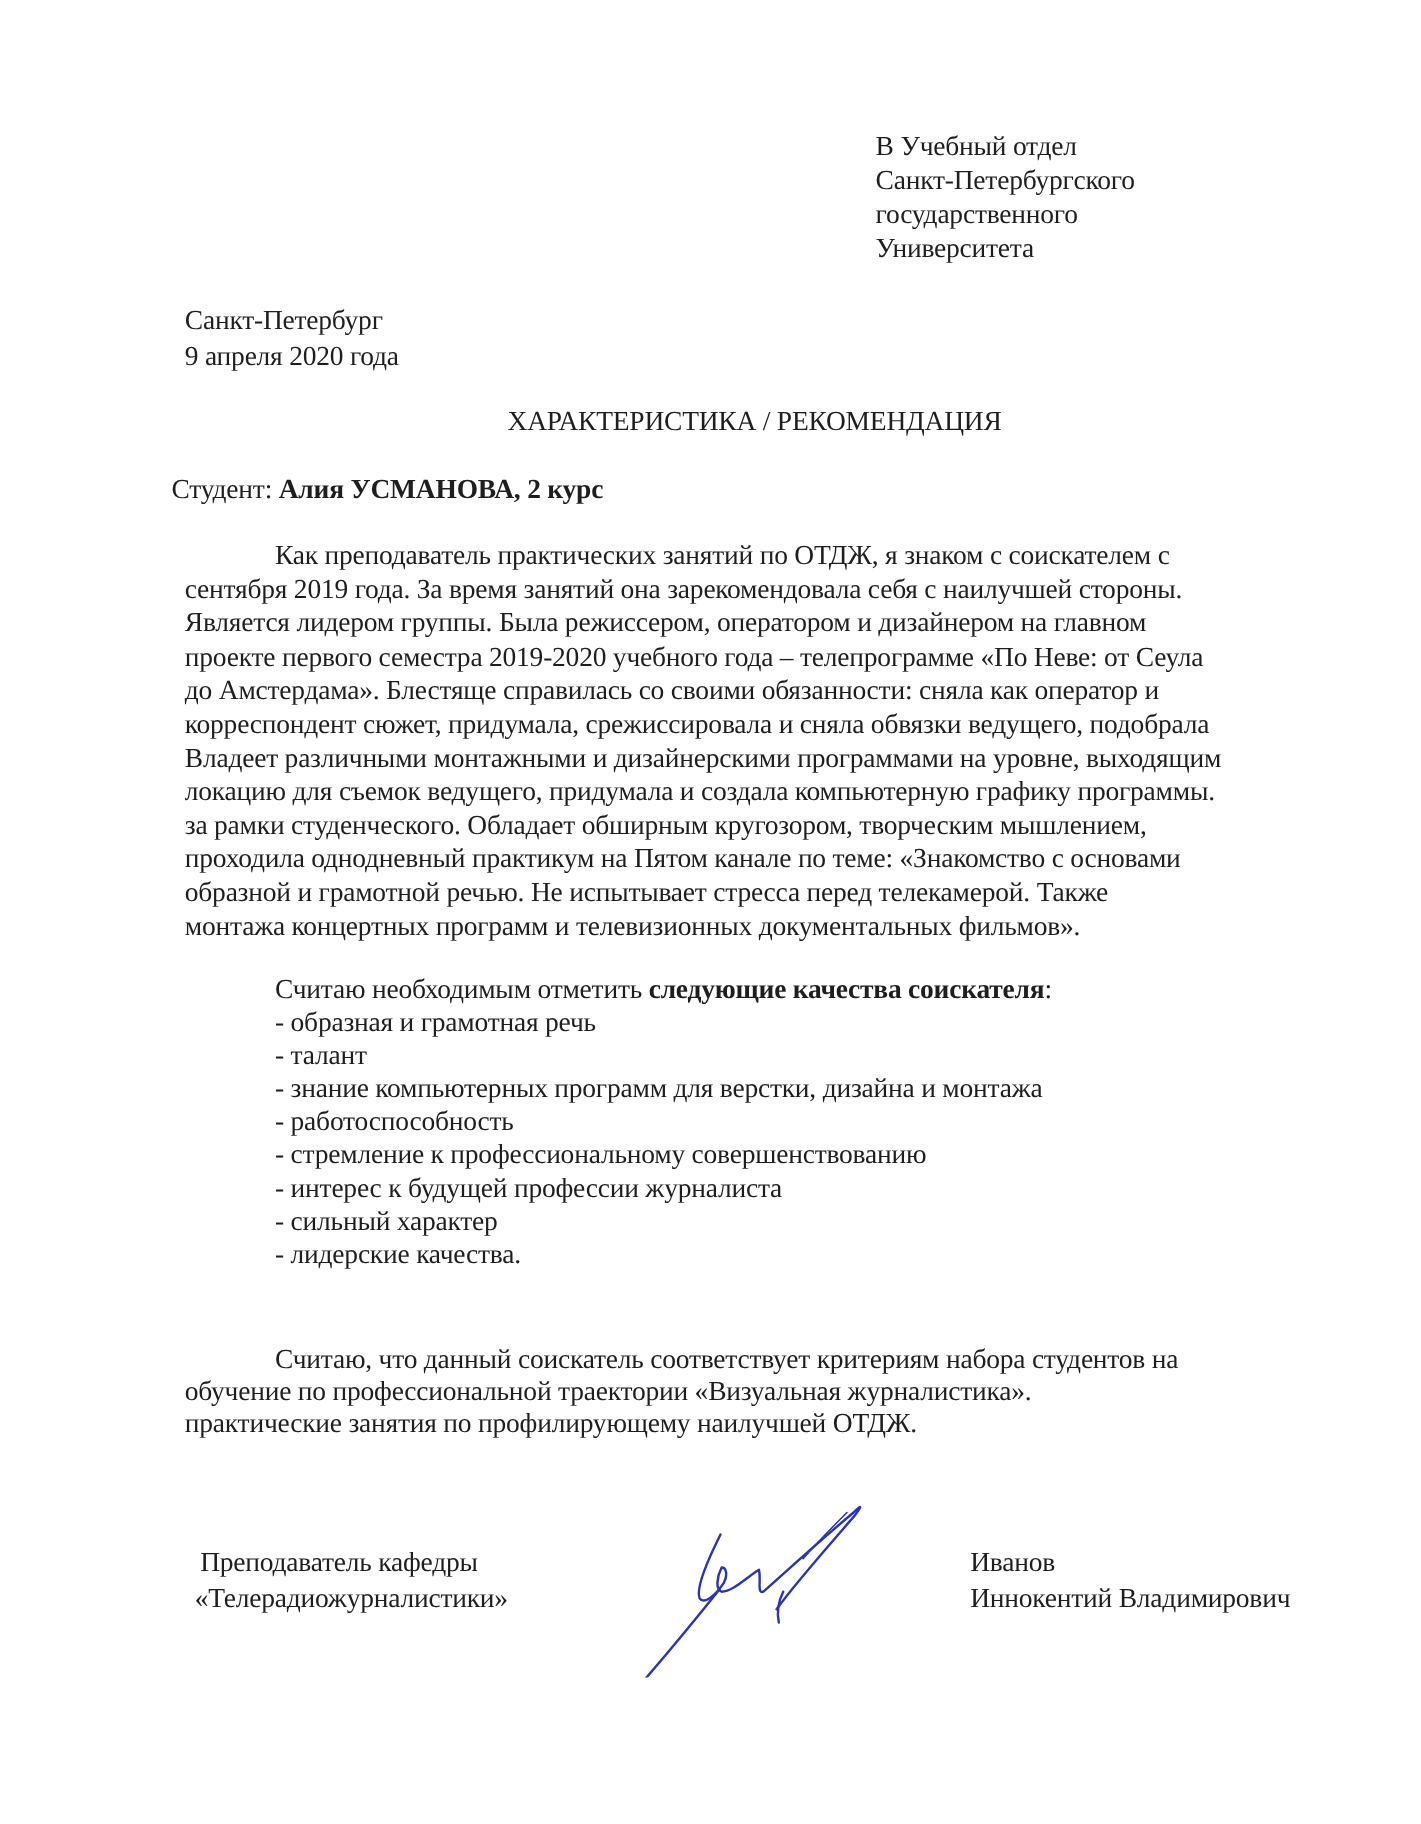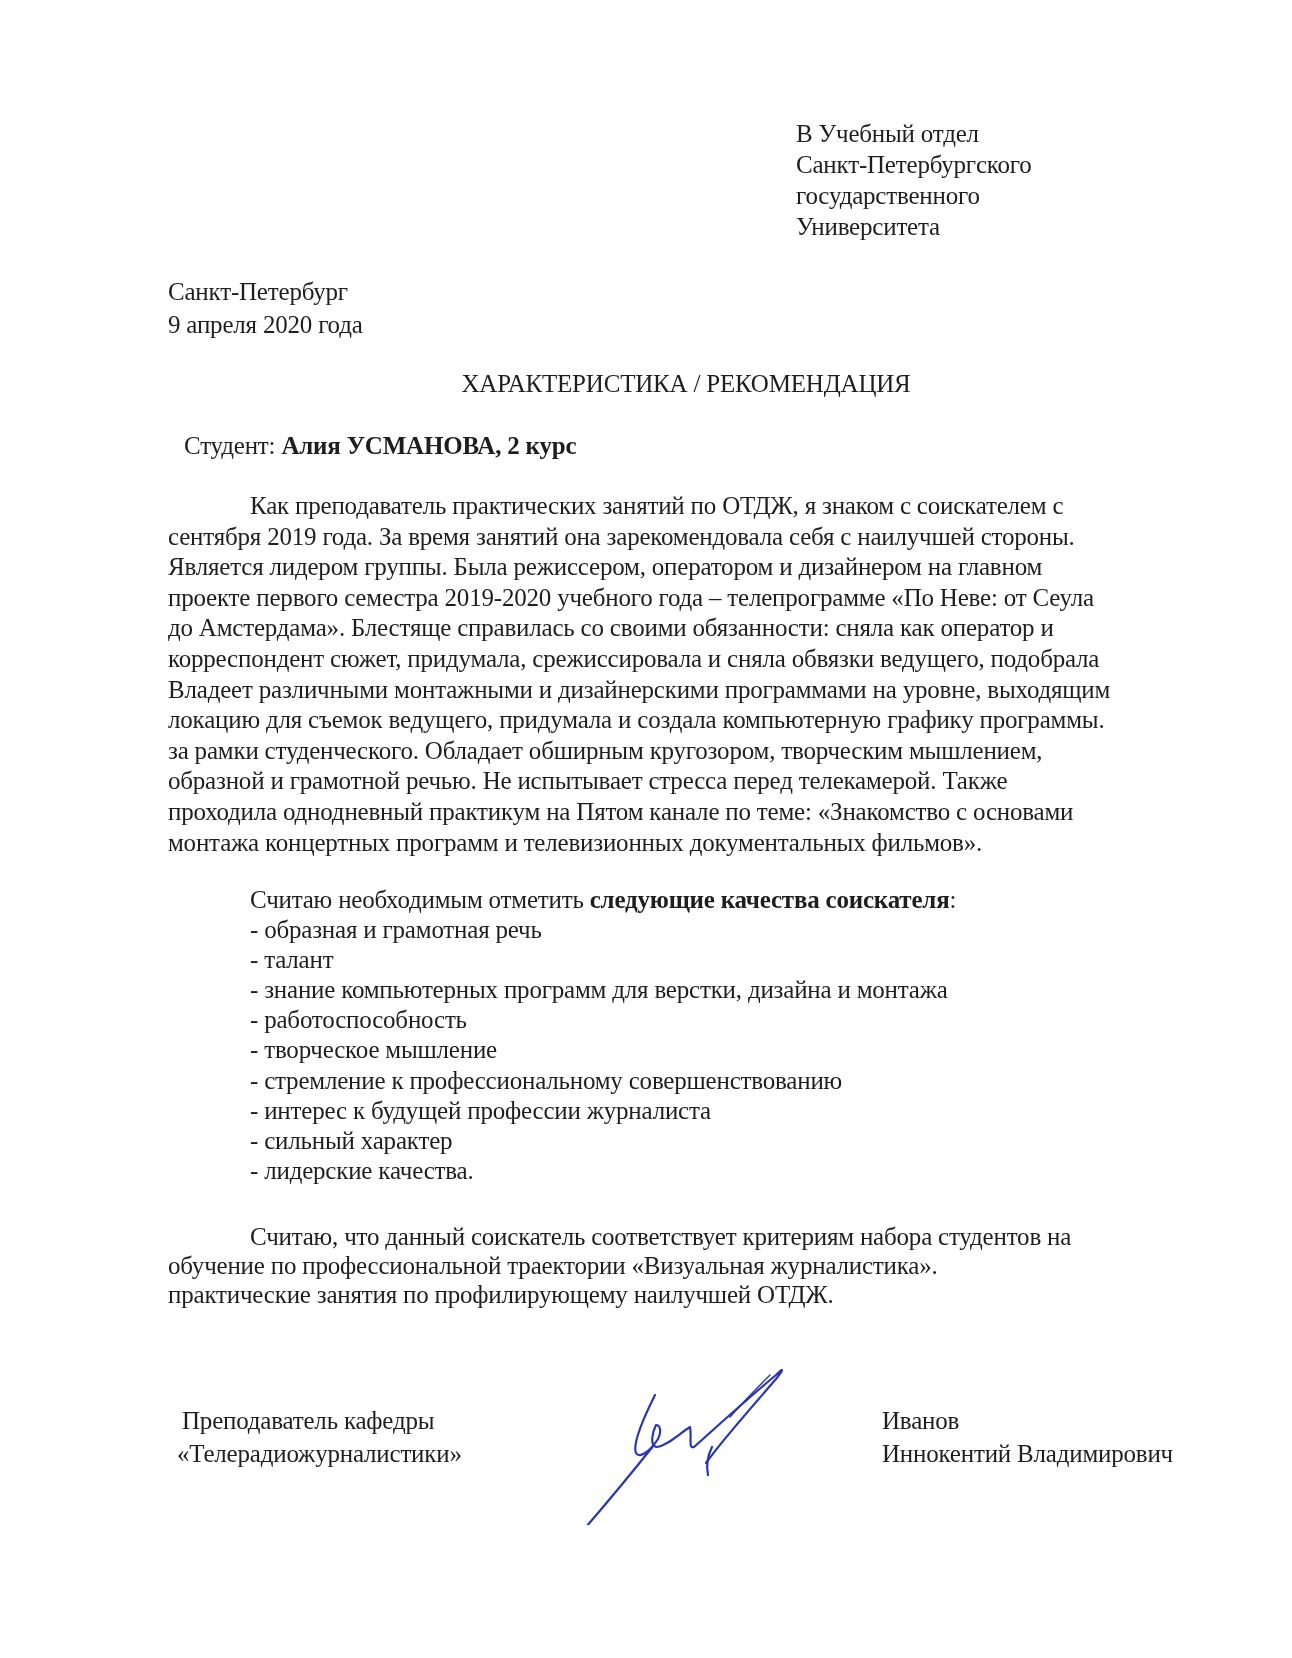--- a/index.html
+++ b/index.html
@@ -13,7 +13,7 @@
     .addressee { left: 796px; top: 118px; line-height: 31px; }
     .place { left: 168px; top: 275px; line-height: 33px; }
     .title { left: 0; width: 1292px; text-align: center; top: 370px; padding-left: 80px; box-sizing: border-box; }
-    .student { left: 184px; top: 432px; }
+    .student { left: 156px; top: 432px; }
     .student b { font-weight: bold; }
     .para { left: 168px; top: 491px; line-height: 30.6px; }
     .para .line { display: block; }

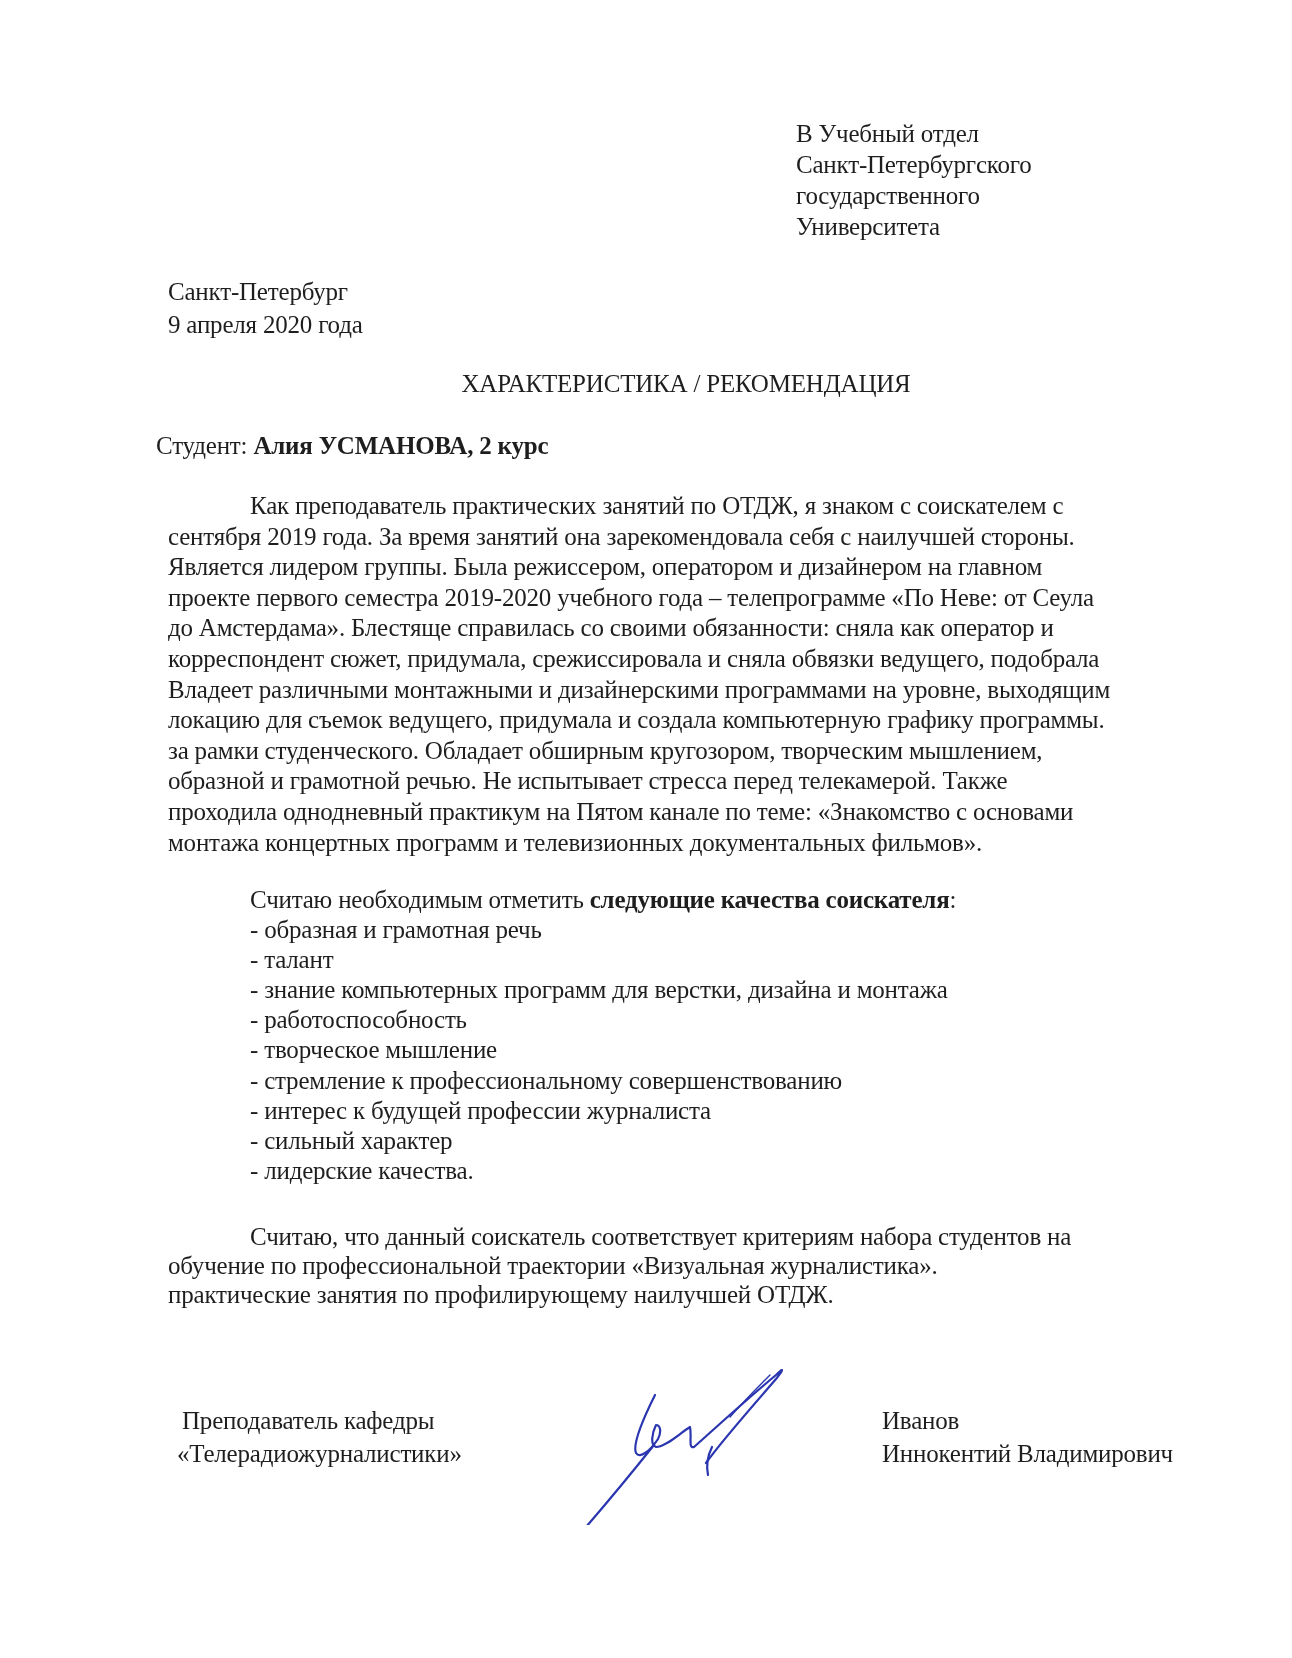--- a/index.html
+++ b/index.html
@@ -59,8 +59,8 @@
   <span class="line">Владеет различными монтажными и дизайнерскими программами на уровне, выходящим</span>
   <span class="line">локацию для съемок ведущего, придумала и создала компьютерную графику программы.</span>
   <span class="line">за рамки студенческого. Обладает обширным кругозором, творческим мышлением,</span>
+  <span class="line">проходила однодневный практикум на Пятом канале по теме: «Знакомство с основами</span>
   <span class="line">образной и грамотной речью. Не испытывает стресса перед телекамерой. Также</span>
-  <span class="line">проходила однодневный практикум на Пятом канале по теме: «Знакомство с основами</span>
   <span class="line">монтажа концертных программ и телевизионных документальных фильмов».</span>
 </div>
 

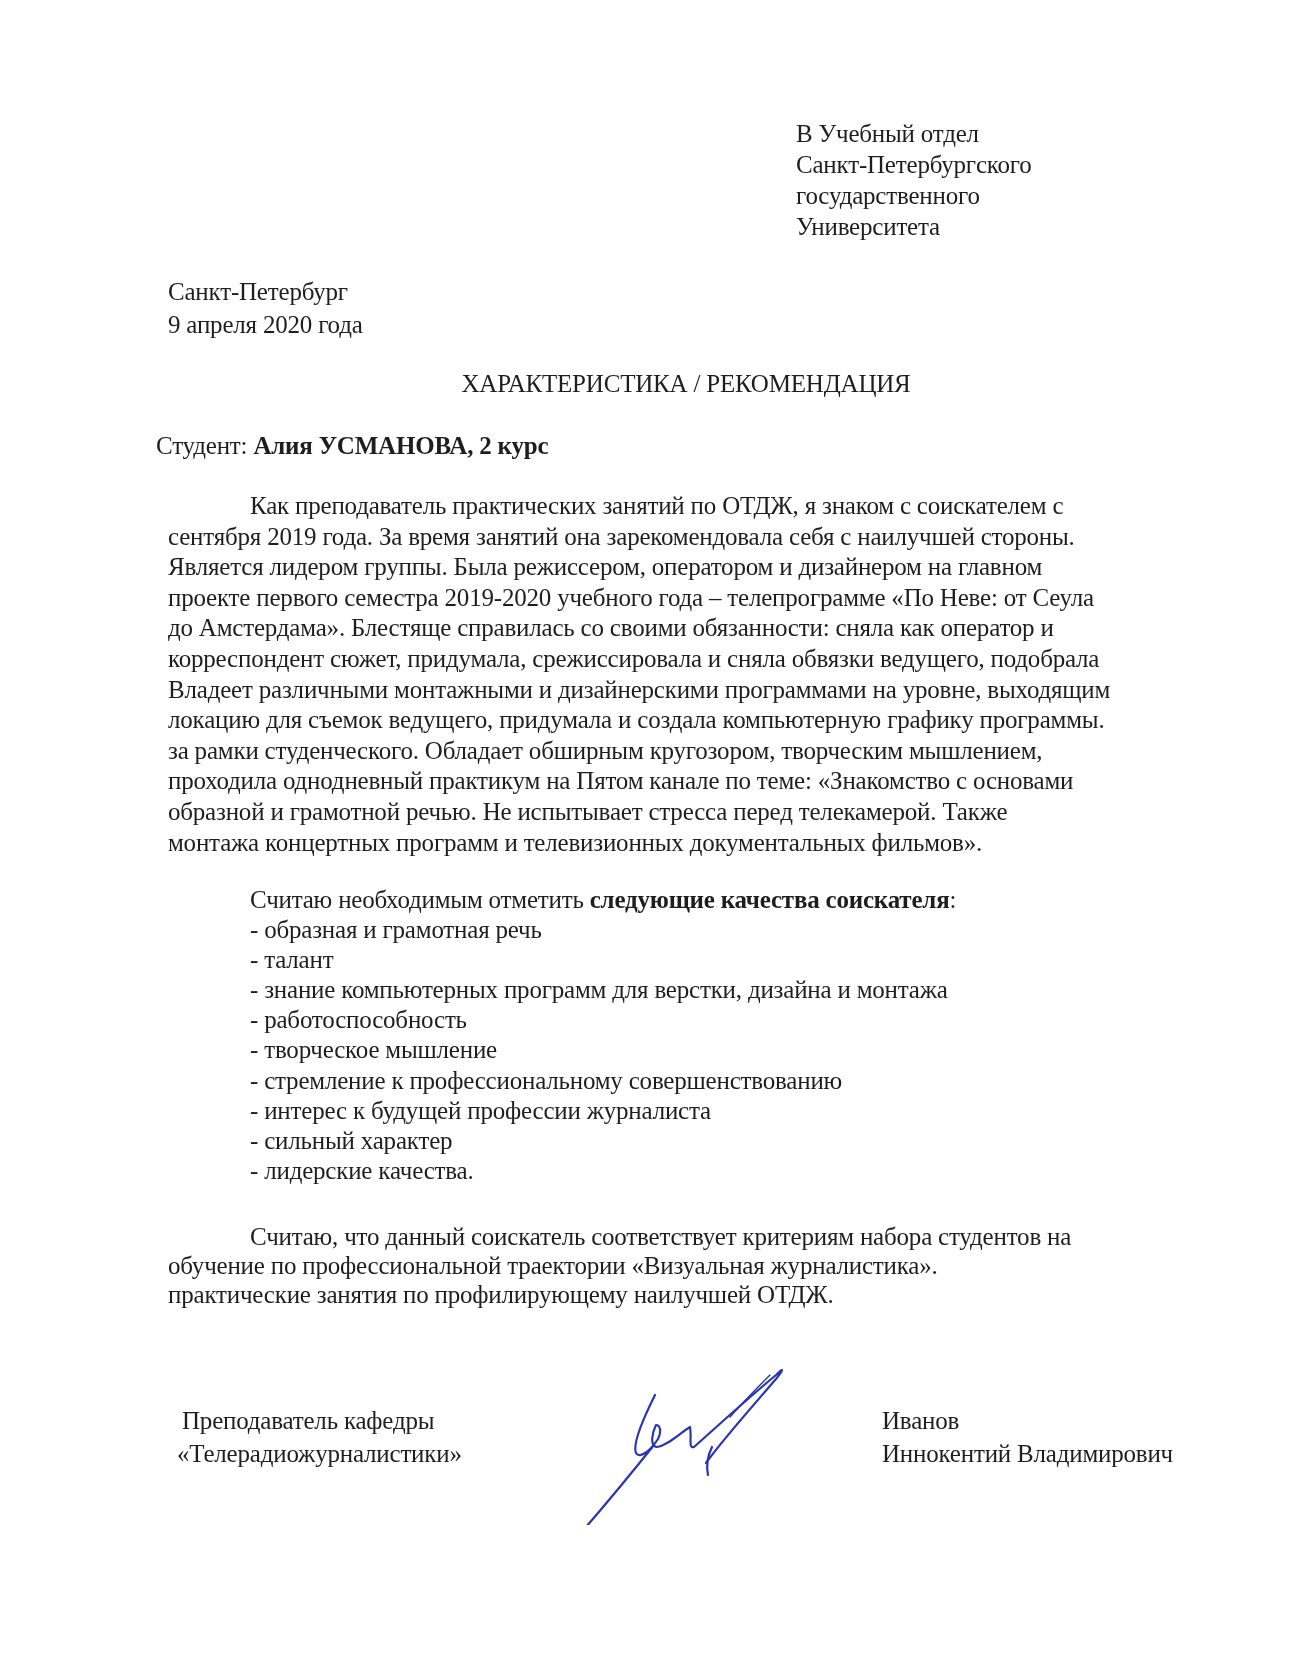--- a/index.html
+++ b/index.html
@@ -70,7 +70,6 @@
   <span class="line">- талант</span>
   <span class="line">- знание компьютерных программ для верстки, дизайна и монтажа</span>
   <span class="line">- работоспособность</span>
-  <span class="line">- творческое мышление</span>
   <span class="line">- стремление к профессиональному совершенствованию</span>
   <span class="line">- интерес к будущей профессии журналиста</span>
   <span class="line">- сильный характер</span>

